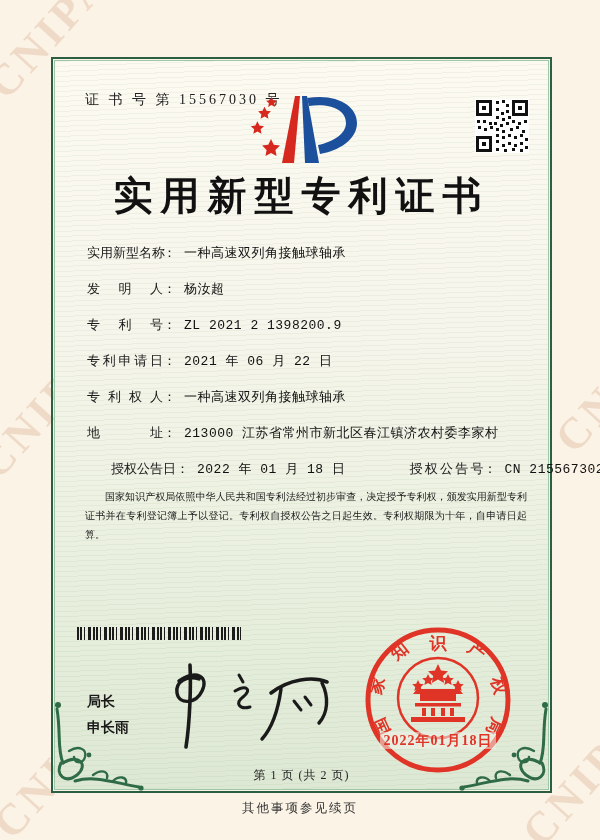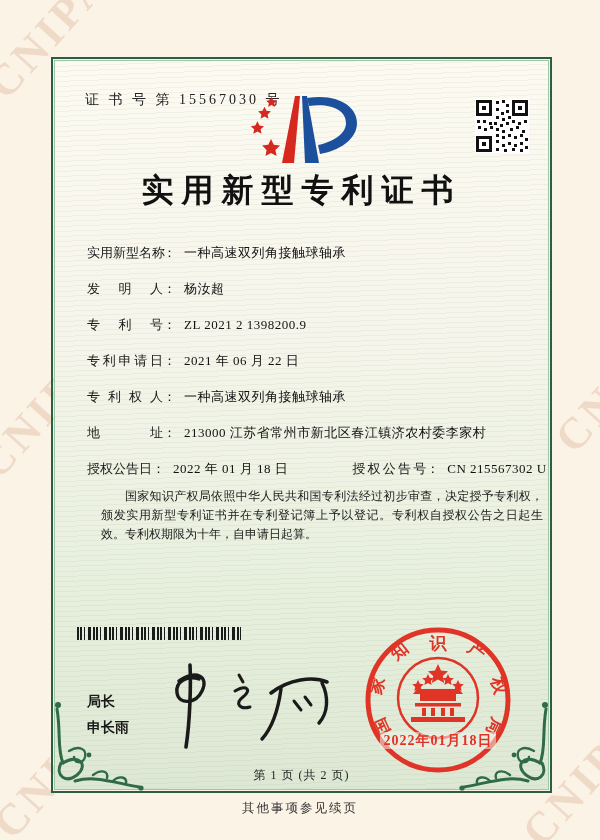--- a/index.html
+++ b/index.html
@@ -37,7 +37,7 @@
   .qr{position:absolute;left:420px;top:38px;width:54px;height:54px;}
   .title{
     position:absolute;left:0;top:108px;width:100%;text-align:center;
-    font-size:32px;font-weight:bold;letter-spacing:8px;color:#111;
+    font-size:39px;font-weight:bold;letter-spacing:8px;color:#111;
   }
   
   .fields{position:absolute;left:32px;top:183px;width:440px;font-size:13px;}

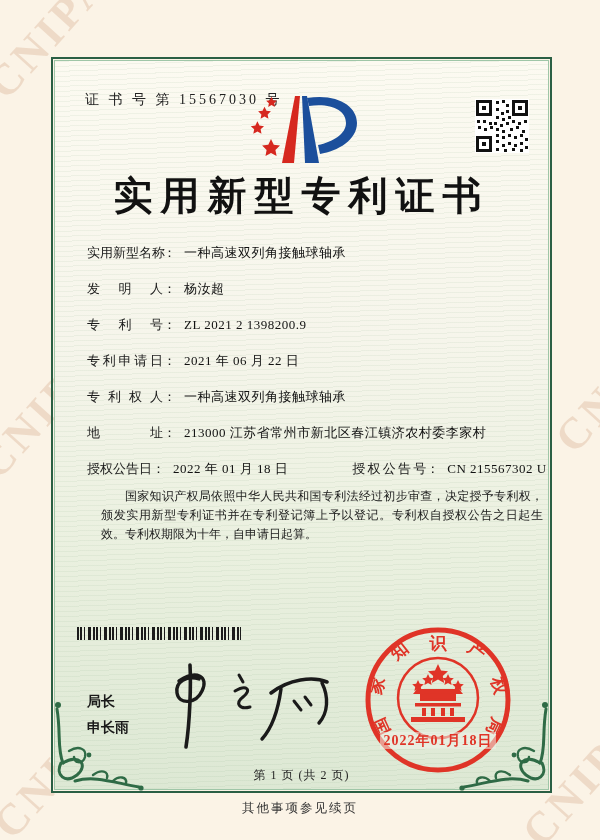--- a/index.html
+++ b/index.html
@@ -40,7 +40,7 @@
     font-size:39px;font-weight:bold;letter-spacing:8px;color:#111;
   }
   
-  .fields{position:absolute;left:32px;top:183px;width:440px;font-size:13px;}
+  .fields{position:absolute;left:32px;top:183px;width:440px;font-size:13px;font-family:Liberation Mono, monospace;}
   .frow{display:flex;align-items:baseline;height:21px;margin-bottom:15px;white-space:nowrap;}
   .flabel{display:inline-block;width:76px;text-align:justify;text-align-last:justify;color:#1a1a1a;}
   .fcolon{display:inline-block;margin-right:8px;color:#1a1a1a;}

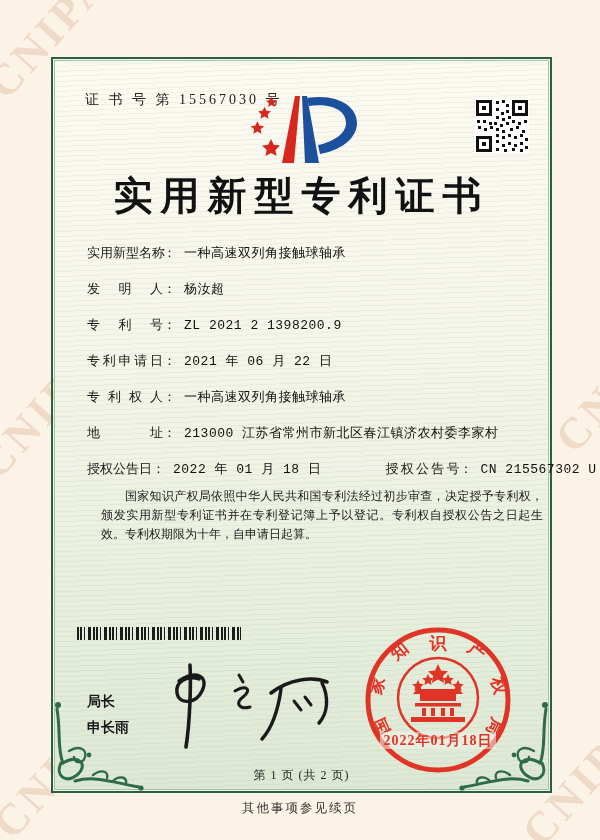--- a/index.html
+++ b/index.html
@@ -45,7 +45,7 @@
   .flabel{display:inline-block;width:76px;text-align:justify;text-align-last:justify;color:#1a1a1a;}
   .fcolon{display:inline-block;margin-right:8px;color:#1a1a1a;}
   .fvalue{color:#111;letter-spacing:0.5px;}
-  .grant{display:flex;}
+  .grant{display:flex;margin-left:24px;}
   .grant .g2{margin-left:64px;display:flex;align-items:baseline;}
   .grant .g2 .flabel{width:74px;}
   

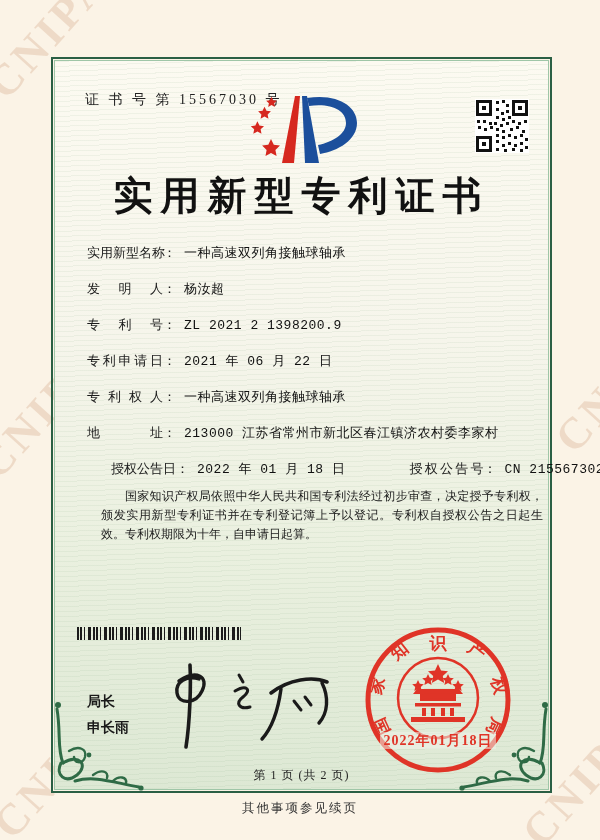--- a/index.html
+++ b/index.html
@@ -49,7 +49,7 @@
   .grant .g2{margin-left:64px;display:flex;align-items:baseline;}
   .grant .g2 .flabel{width:74px;}
   
-  .paras{position:absolute;left:46px;top:426px;width:442px;font-size:12px;line-height:19px;color:#1b1b1b;text-align:justify;}
+  .paras{position:absolute;left:30px;top:426px;width:442px;font-size:10px;line-height:19px;color:#1b1b1b;text-align:justify;}
   .paras p{margin:0;text-indent:2em;}
   
   .barcode{

